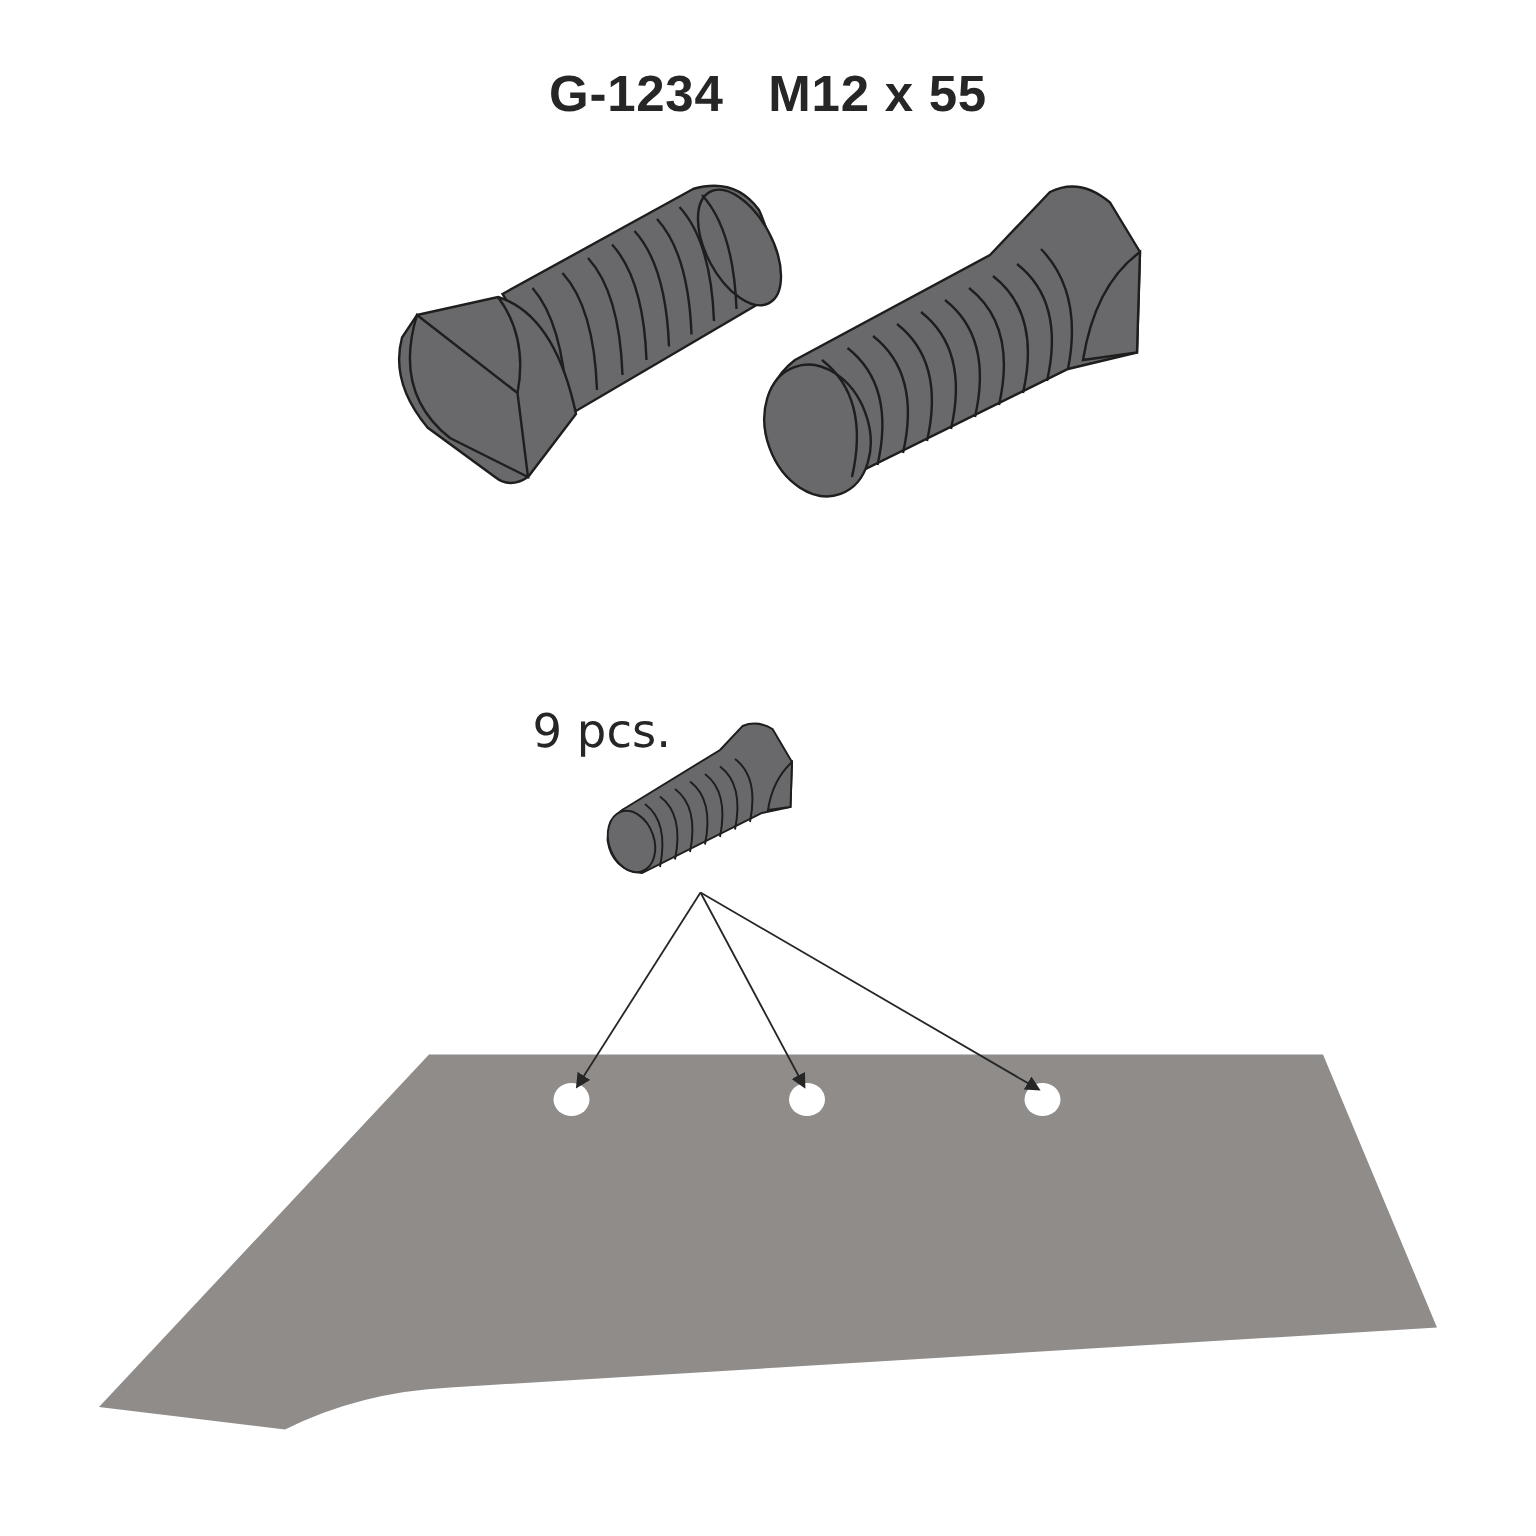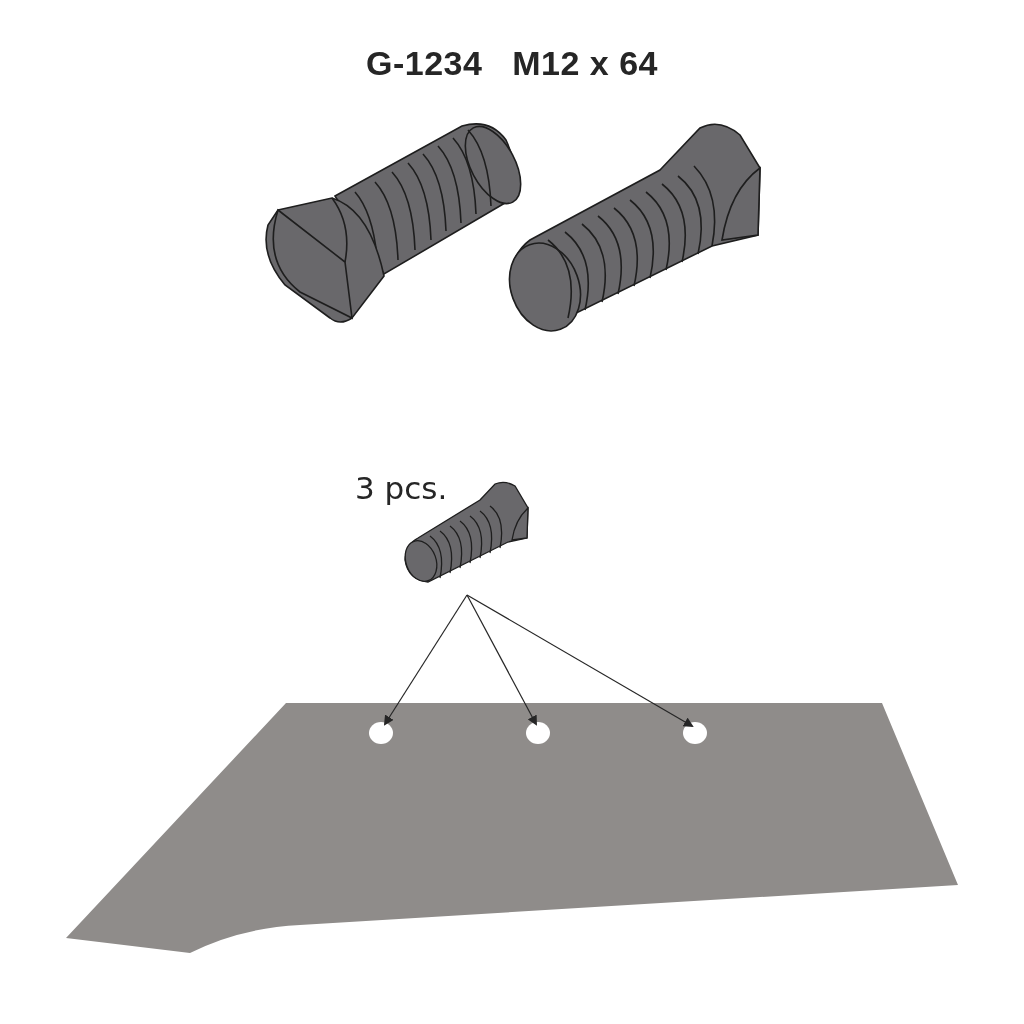--- a/index.html
+++ b/index.html
@@ -18,7 +18,7 @@
 </head>
 <body>
 
-<div class="title">G-1234   M12 x 64</div>
+<div class="title">G-1234   M12 x 55</div>
 <div class="qty">3 pcs.</div>
 
 <svg class="art" width="1024" height="1024" viewBox="0 0 1024 1024">

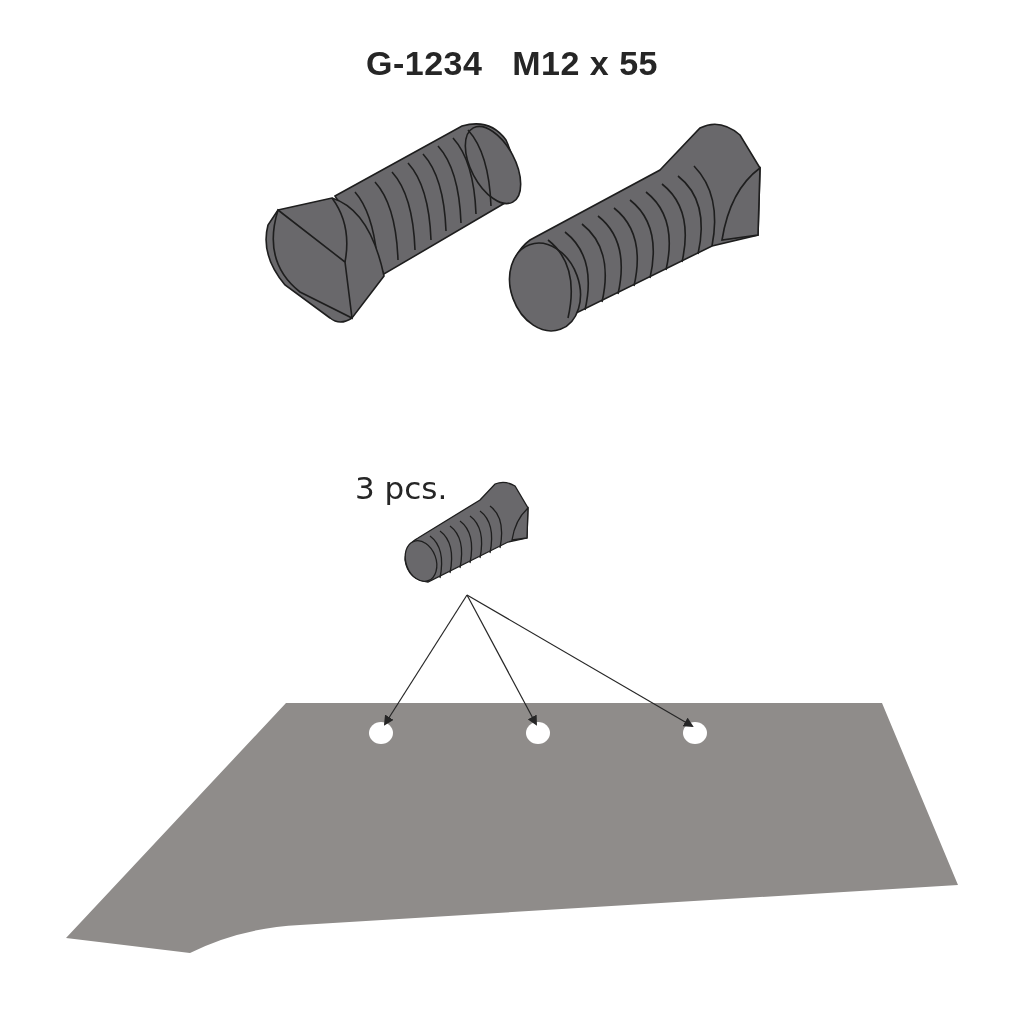--- a/index.html
+++ b/index.html
@@ -19,7 +19,7 @@
 <body>
 
 <div class="title">G-1234   M12 x 55</div>
-<div class="qty">3 pcs.</div>
+<div class="qty">9 pcs.</div>
 
 <svg class="art" width="1024" height="1024" viewBox="0 0 1024 1024">
   <defs>

